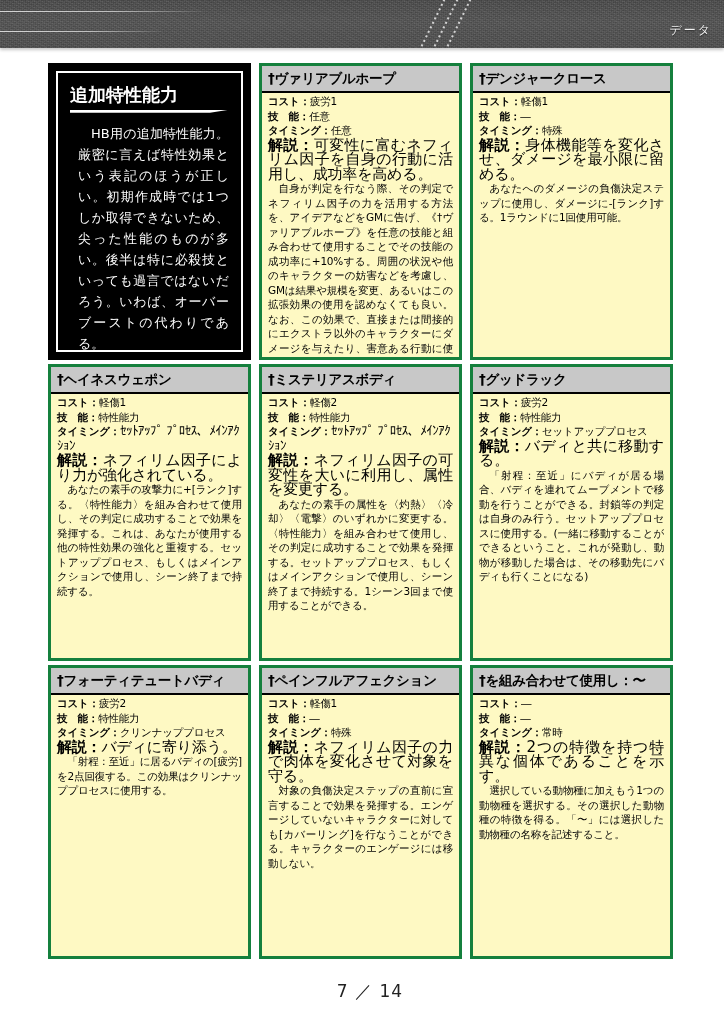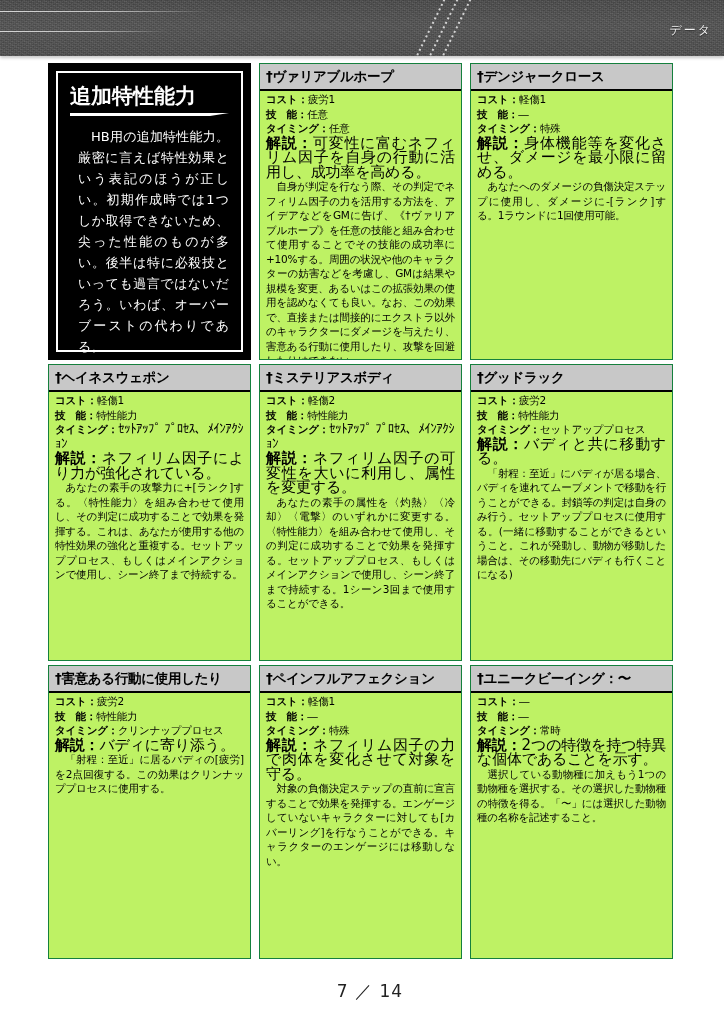--- a/index.html
+++ b/index.html
@@ -19,7 +19,7 @@
   .page-header {
     position: relative;
     width: 724px;
-    height: 56px;
+    height: 48px;
     background:
       repeating-linear-gradient(0deg, rgba(255,255,255,0.035) 0px, rgba(255,255,255,0.035) 1px, rgba(0,0,0,0.04) 1px, rgba(0,0,0,0.04) 2px),
       repeating-linear-gradient(90deg, rgba(255,255,255,0.03) 0px, rgba(255,255,255,0.03) 1px, rgba(0,0,0,0.035) 1px, rgba(0,0,0,0.035) 2px),

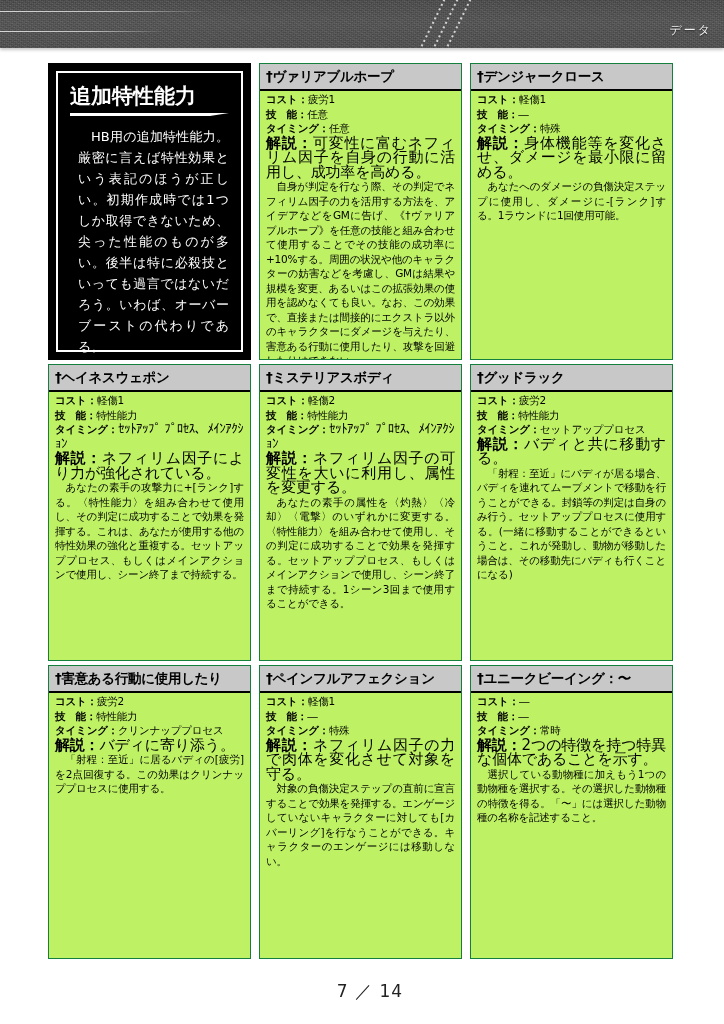--- a/index.html
+++ b/index.html
@@ -81,8 +81,8 @@
   }
 
   .card {
-    border: 1px solid #15803d;
-    background: #bef264;
+    border: 3px solid #15803d;
+    background: #fef9c3;
     box-sizing: border-box;
     overflow: hidden;
     display: flex;

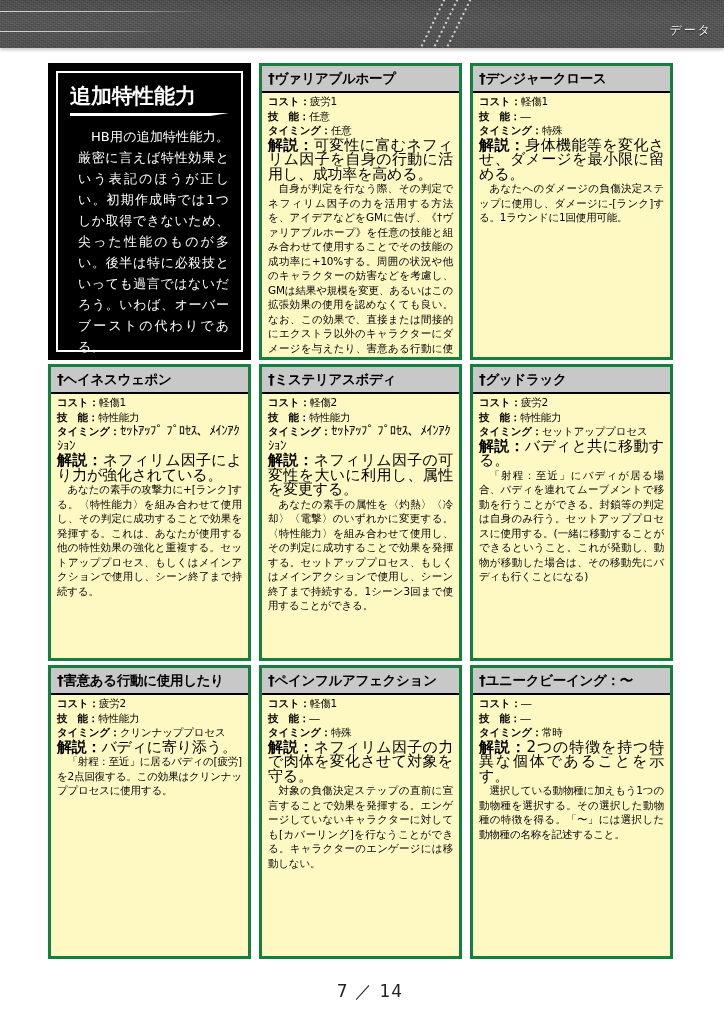--- a/index.html
+++ b/index.html
@@ -161,7 +161,7 @@
   }
   .intro-title {
     color: #ffffff;
-    font-size: 21px;
+    font-size: 18px;
     font-weight: bold;
     letter-spacing: 0px;
     line-height: 1.1;

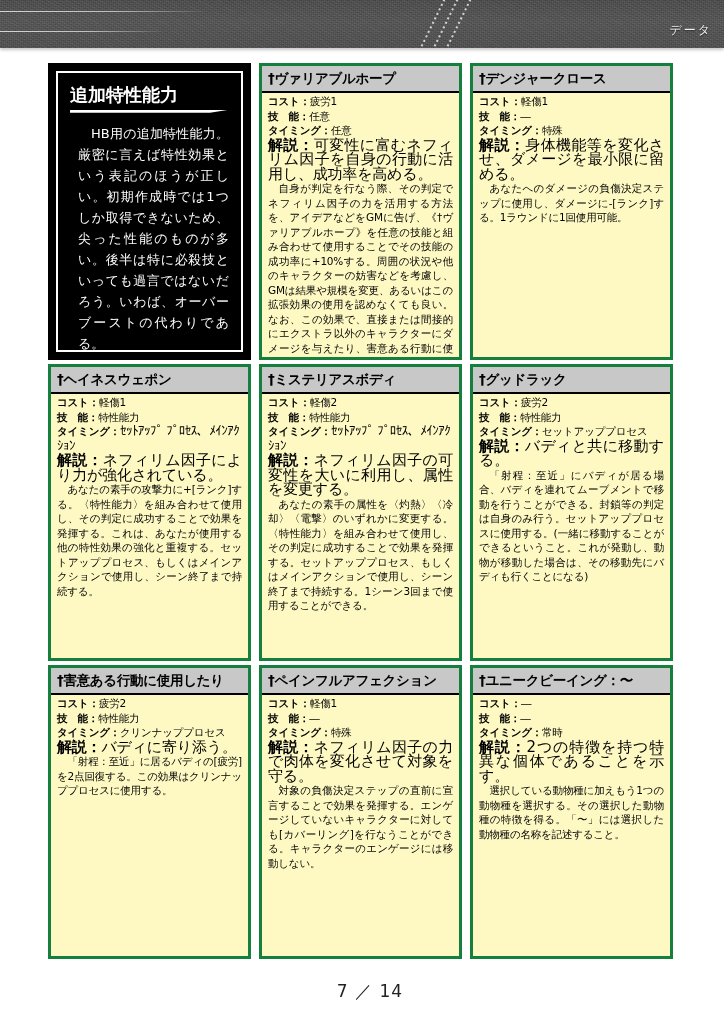--- a/index.html
+++ b/index.html
@@ -297,7 +297,7 @@
 
   <div class="card">
     <div class="card-header">
-      <span class="card-title">†害意ある行動に使用したり</span>
+      <span class="card-title">†フォーティテュートバディ</span>
     </div>
     <div class="card-body">
       <div class="stat-line"><span class="stat-label">コスト：</span><span>疲労2</span></div>

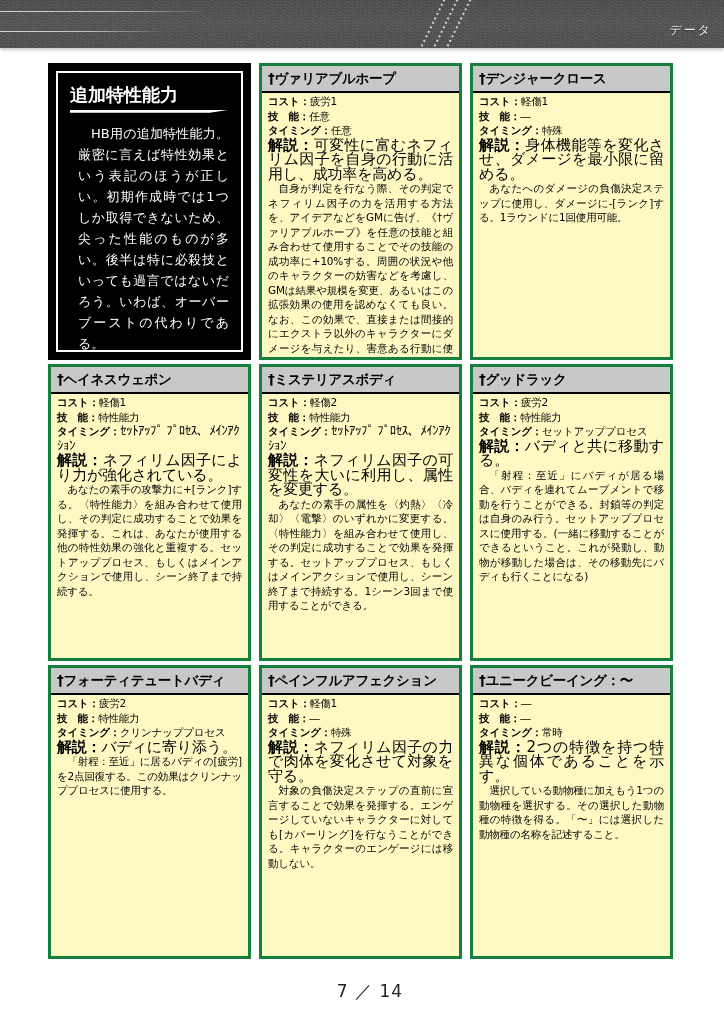--- a/index.html
+++ b/index.html
@@ -323,7 +323,7 @@
 
   <div class="card">
     <div class="card-header">
-      <span class="card-title">†ユニークビーイング：〜</span>
+      <span class="card-title">†を組み合わせて使用し：〜</span>
     </div>
     <div class="card-body">
       <div class="stat-line"><span class="stat-label">コスト：</span><span>―</span></div>

